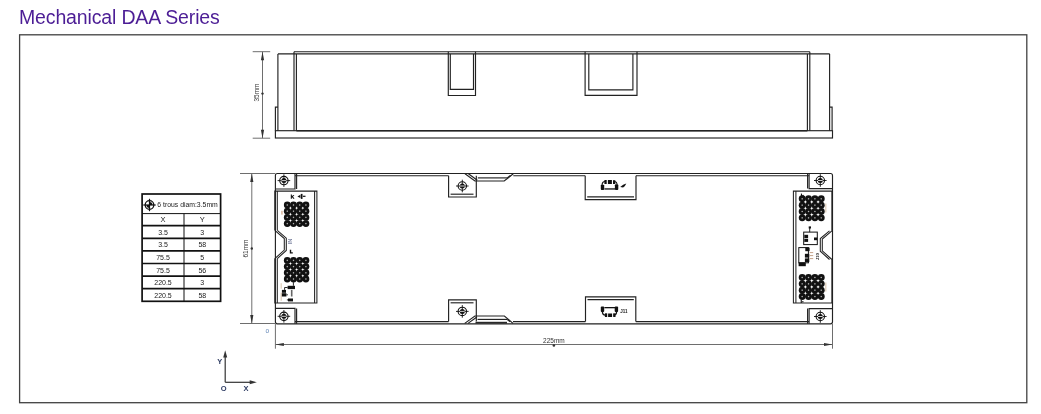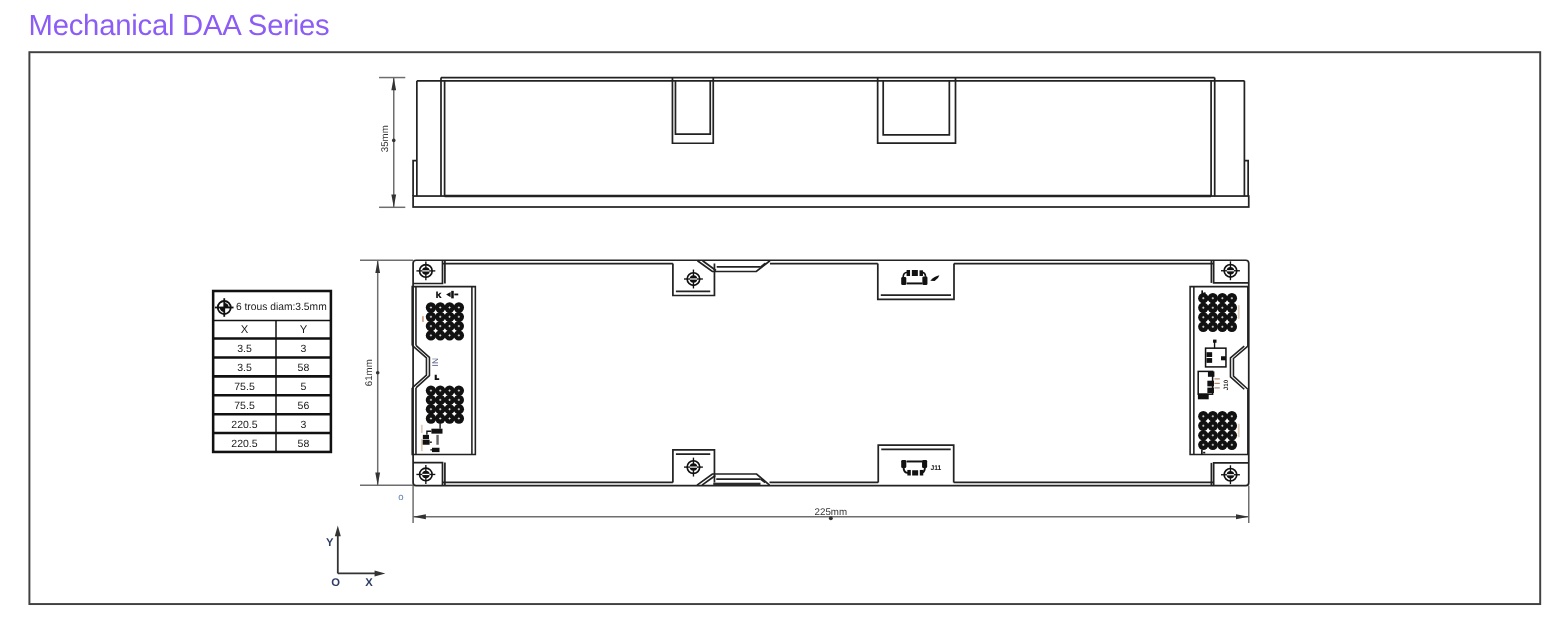--- a/index.html
+++ b/index.html
@@ -4,7 +4,7 @@
 <style>
   html,body{margin:0;padding:0;background:#ffffff;width:1041px;height:414px;overflow:hidden;}
   body{font-family:"Liberation Sans",sans-serif;}
-  #title{position:absolute;left:19px;top:6px;font-size:19.5px;color:#8b5cf6;letter-spacing:-0.15px;}
+  #title{position:absolute;left:19px;top:6px;font-size:19.5px;color:#4c1d95;letter-spacing:-0.15px;}
   svg{position:absolute;left:0;top:0;}
   text{font-family:"Liberation Sans",sans-serif;}
 </style>

